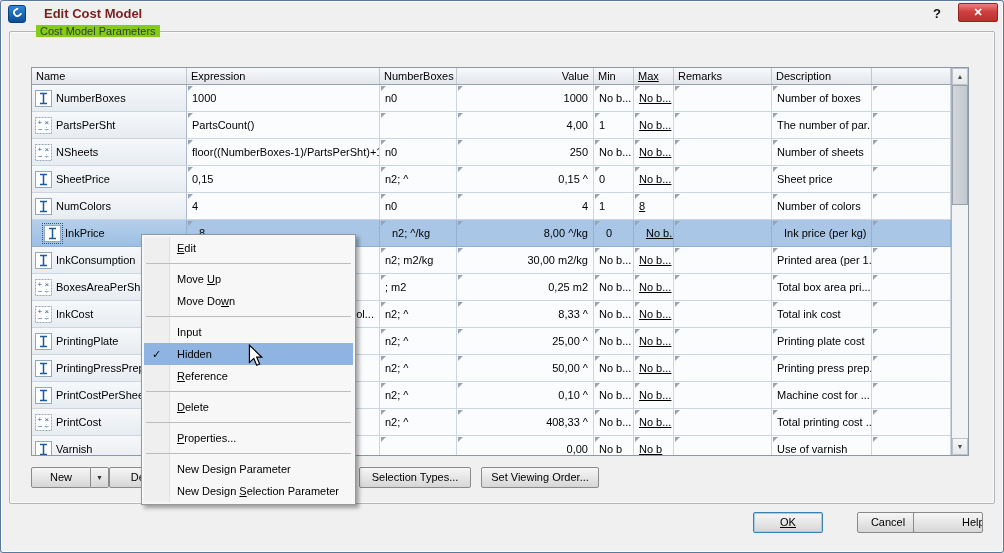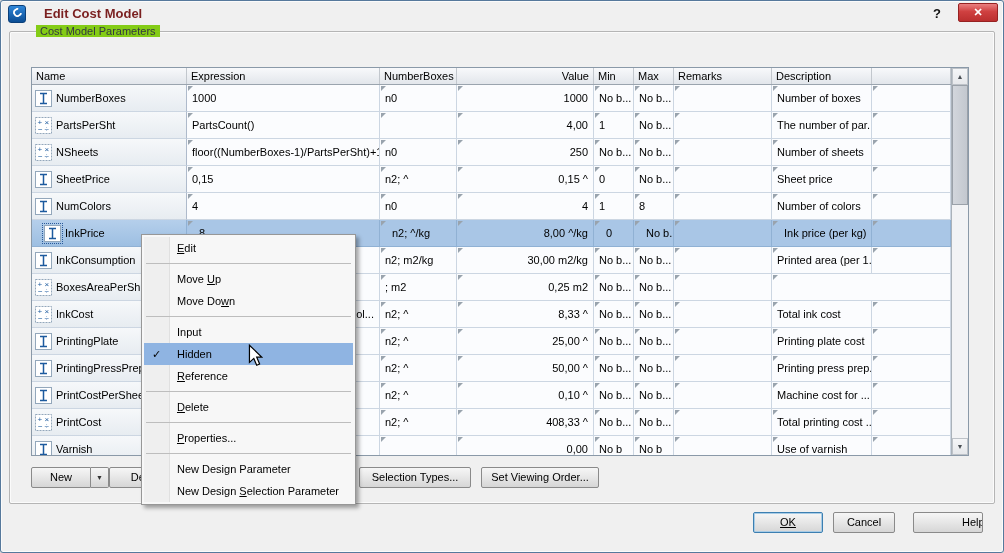--- a/index.html
+++ b/index.html
@@ -43,7 +43,7 @@
   .cell.flag::before { content:""; position:absolute; left:1px; top:1px;
                        border-left:5px solid #99a3ad; border-bottom:5px solid transparent; }
   .w-name { width:155px; } .w-expression { width:193px; } .w-formatting { width:77px; }
-  .w-value { width:137px; text-align:right; } .w-min { width:40px; } .w-max { width:40px; }
+  .w-value { width:137px; text-align:right; } .w-min { width:40px; } .w-max { width:40px;text-decoration:underline; }
   .w-remarks { width:98px; } .w-description { width:100px; } .w-filler { flex:1; }
   .cell-name { display:flex; align-items:center; gap:4px; padding:0 3px;
                background:linear-gradient(#f6f8fa,#e7ecf1); border-right:1px solid #aebacb; }

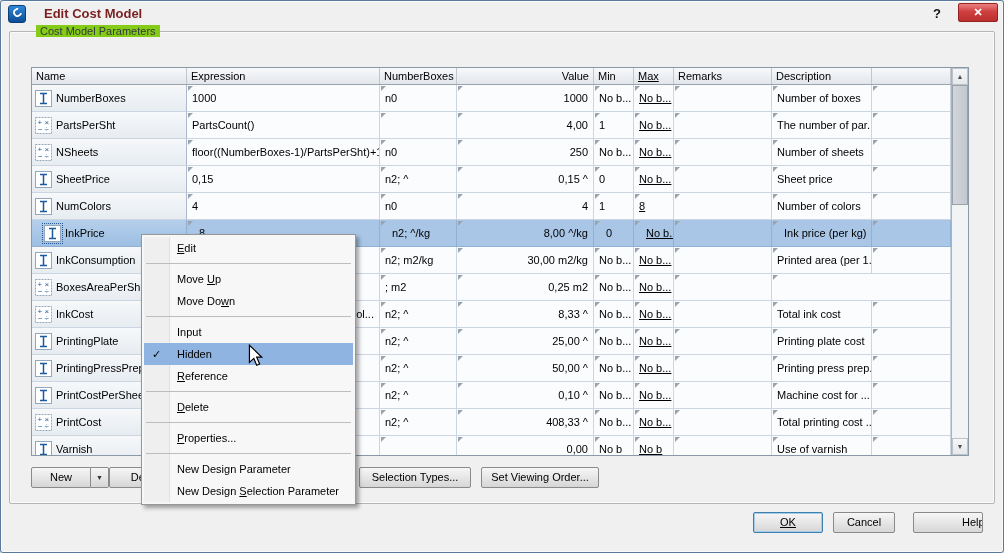--- a/index.html
+++ b/index.html
@@ -264,6 +264,7 @@
           <div class="cell flag w-min">No b...</div>
           <div class="cell flag w-max">No b...</div>
           <div class="cell flag w-remarks"></div>
+          <div class="cell flag w-description">Total box area pri...</div>
           <div class="cell flag w-filler"></div>
         </div>
         <div class="row">

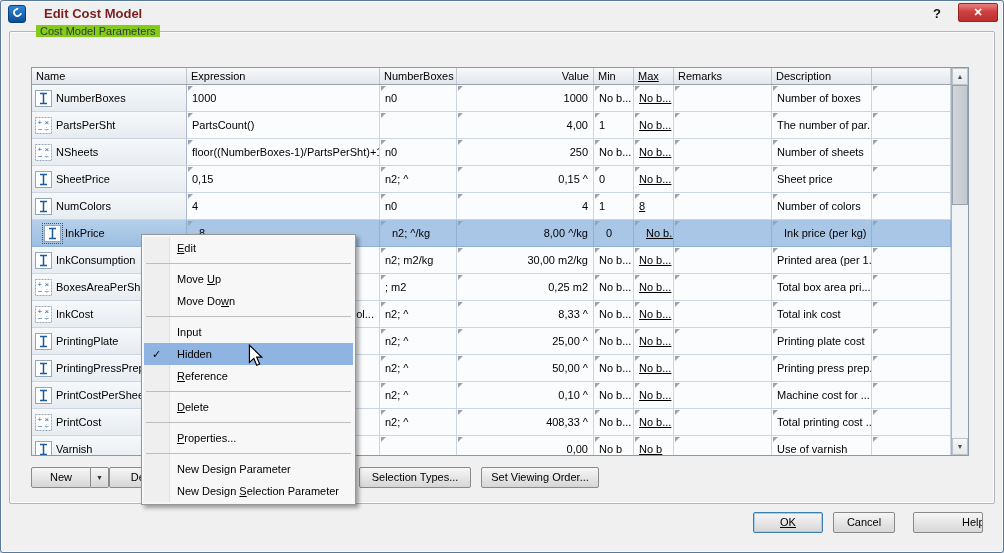--- a/index.html
+++ b/index.html
@@ -75,7 +75,7 @@
   .sel-types-btn { left:358px; top:466px; width:112px; }
   .view-order-btn { left:480px; top:466px; width:118px; }
   .footer-btn.ok { left:752px; top:511px; width:70px; }
-  .footer-btn.cancel { left:832px; top:511px; width:62px; }
+  .footer-btn.cancel { left:856px; top:511px; width:62px; }
   .footer-btn.help { left:912px; top:511px; width:70px;padding-left:48px; }
 
   

